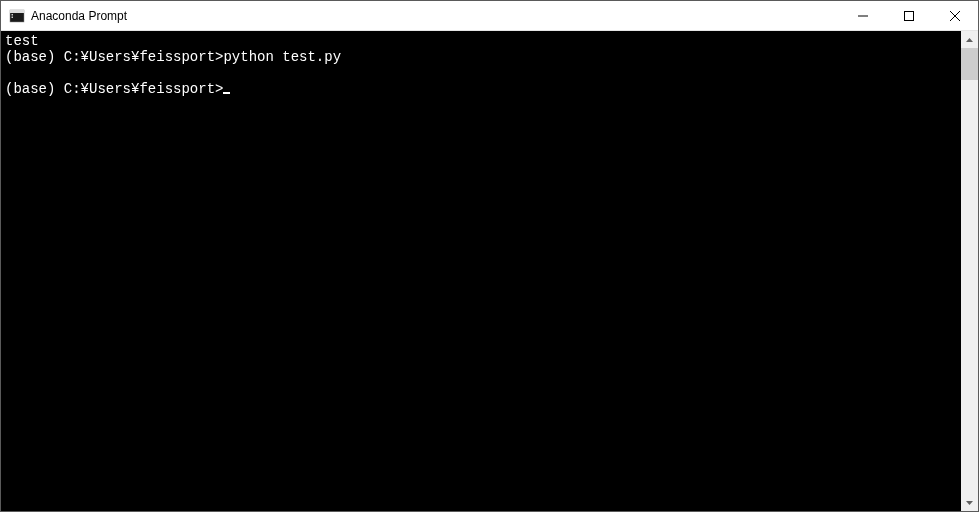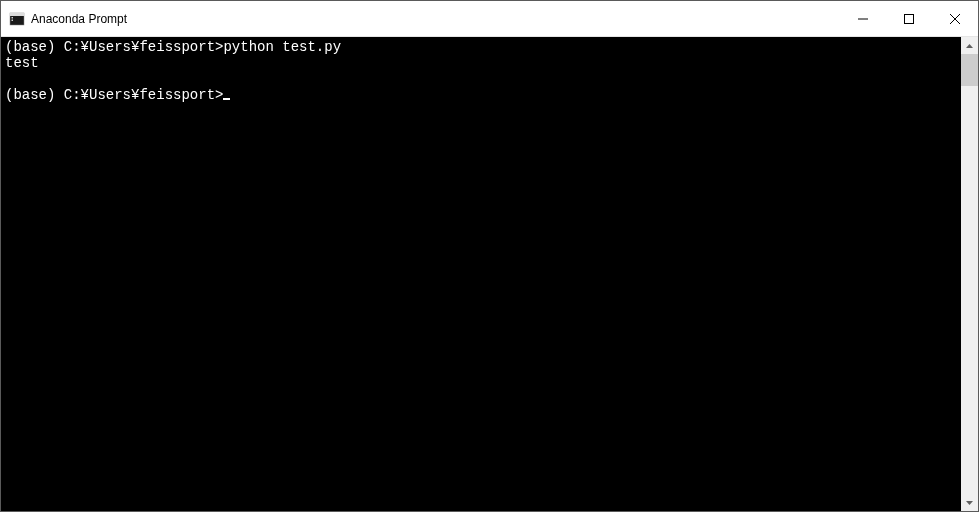--- a/index.html
+++ b/index.html
@@ -19,7 +19,7 @@
       flex-direction: column;
     }
     .titlebar {
-      height: 36px;
+      height: 30px;
       background: #ffffff;
       display: flex;
       align-items: center;

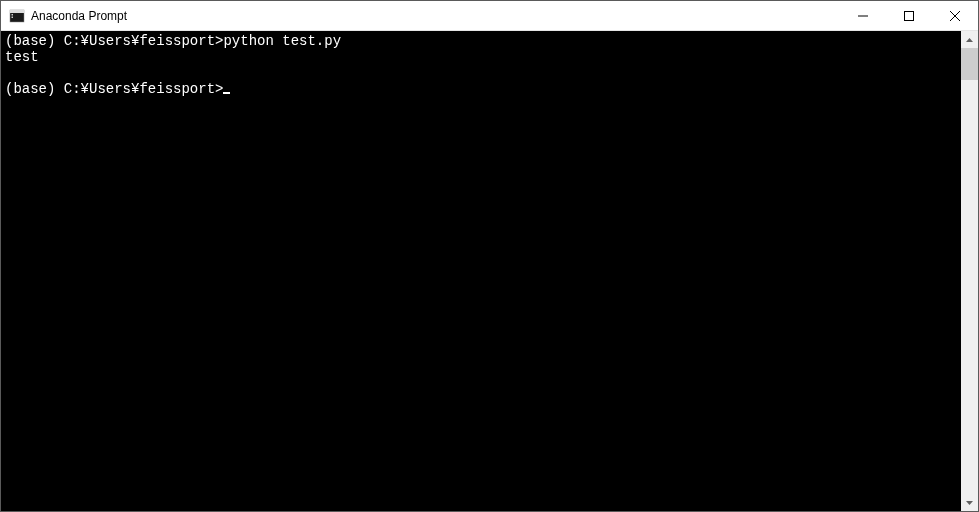--- a/index.html
+++ b/index.html
@@ -141,7 +141,7 @@
   </div>
 
   <div class="terminal-area">
-    <div class="terminal-content" id="term"><span class="term-line"><span>(base) C:¥Users¥feissport&gt;</span><span>python test.py</span></span><span class="term-line">test</span><span class="term-line">&nbsp;</span><span class="term-line"><span>(base) C:¥Users¥feissport&gt;</span><span></span><span class="cursor"></span></span></div>
+    <div class="terminal-content" id="term"><span class="term-line">test</span><span class="term-line"><span>(base) C:¥Users¥feissport&gt;</span><span>python test.py</span></span><span class="term-line">&nbsp;</span><span class="term-line"><span>(base) C:¥Users¥feissport&gt;</span><span></span><span class="cursor"></span></span></div>
     <div class="scrollbar">
       <div class="sb-btn">
         <svg width="7" height="4" viewBox="0 0 7 4">

